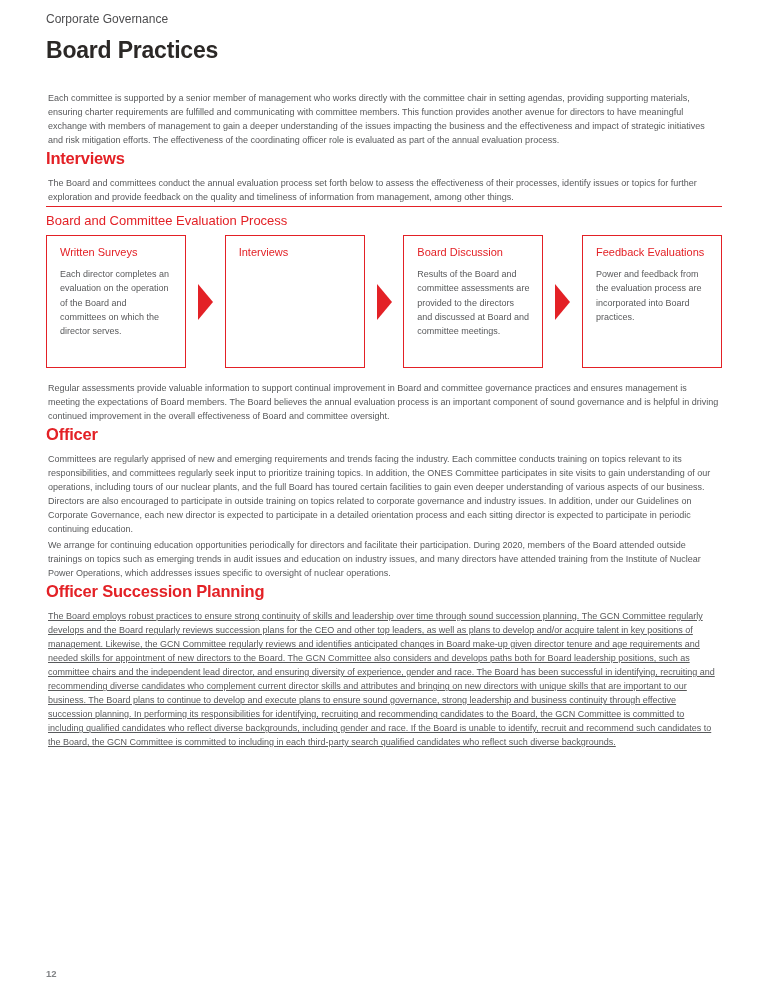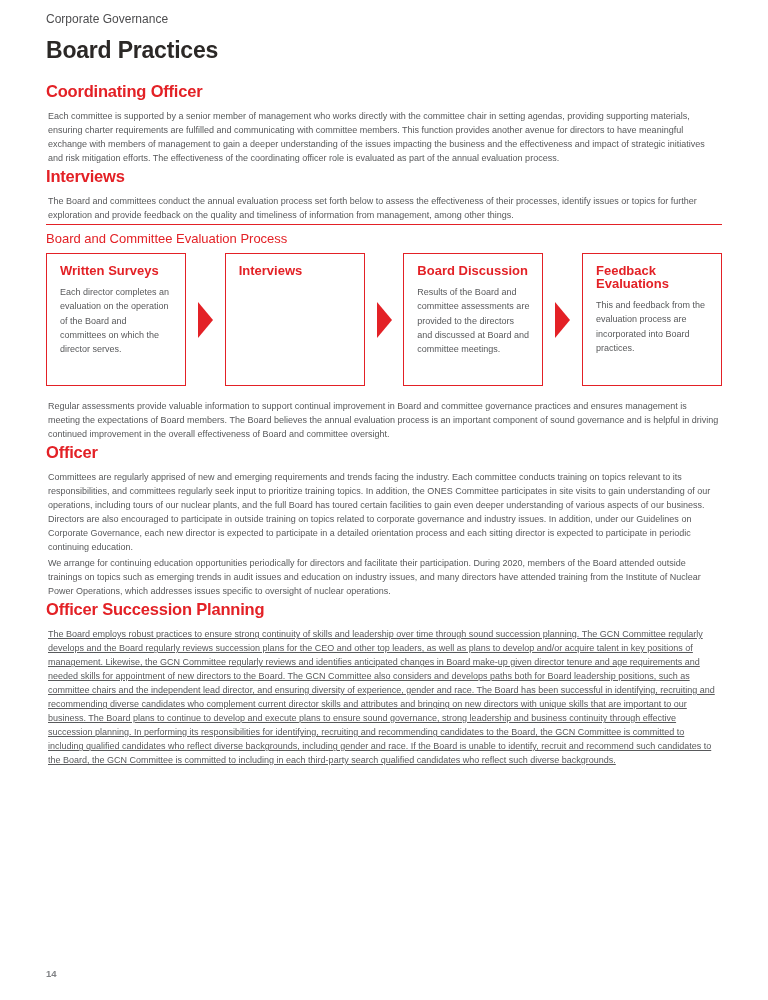--- a/index.html
+++ b/index.html
@@ -27,7 +27,7 @@
     line-height: 26px;
     font-weight: 700;
     color: #2B2826;
-    margin: 0 0 19px 0;
+    margin: 0 0 28px 0;
     letter-spacing: -0.2px;
   }
   h2.section-heading {

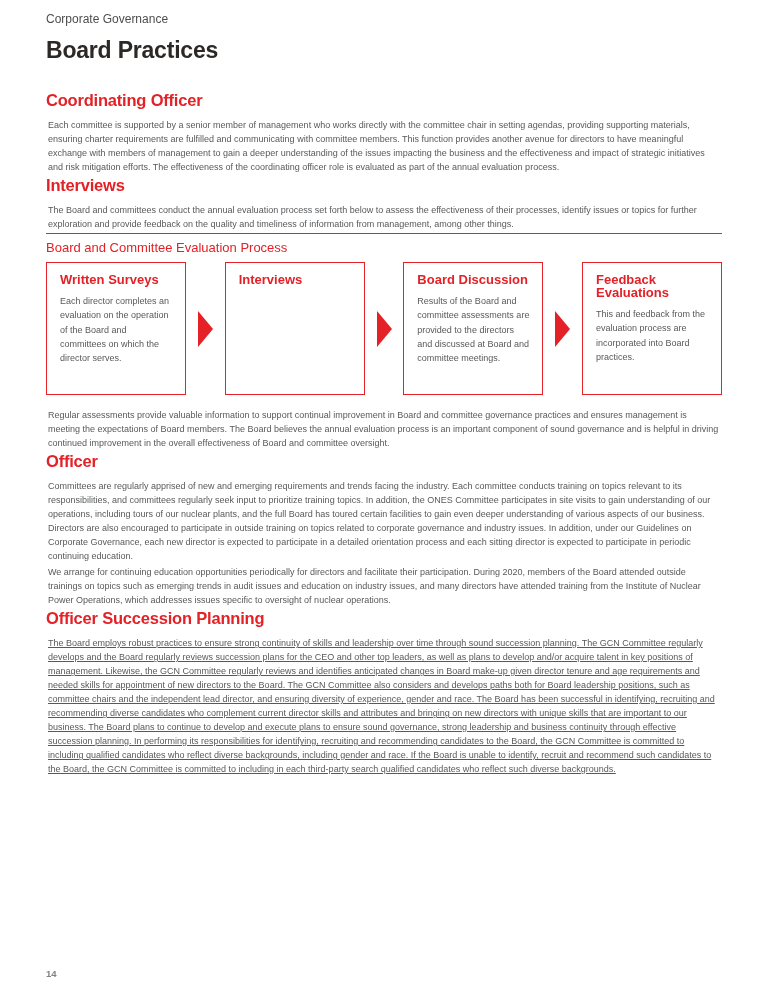--- a/index.html
+++ b/index.html
@@ -117,7 +117,6 @@
 
   <h1 class="page-title">Board Practices</h1>
 
-  <h2 class="section-heading">Coordinating Officer</h2>
   <p class="body-para mb13">Each committee is supported by a senior member of management who works directly with the committee chair in setting agendas, providing supporting materials, ensuring charter requirements are fulfilled and communicating with committee members. This function provides another avenue for directors to have meaningful exchange with members of management to gain a deeper understanding of the issues impacting the business and the effectiveness and impact of strategic initiatives and risk mitigation efforts. The effectiveness of the coordinating officer role is evaluated as part of the annual evaluation process.</p>
 
   <h2 class="section-heading">Interviews</h2>

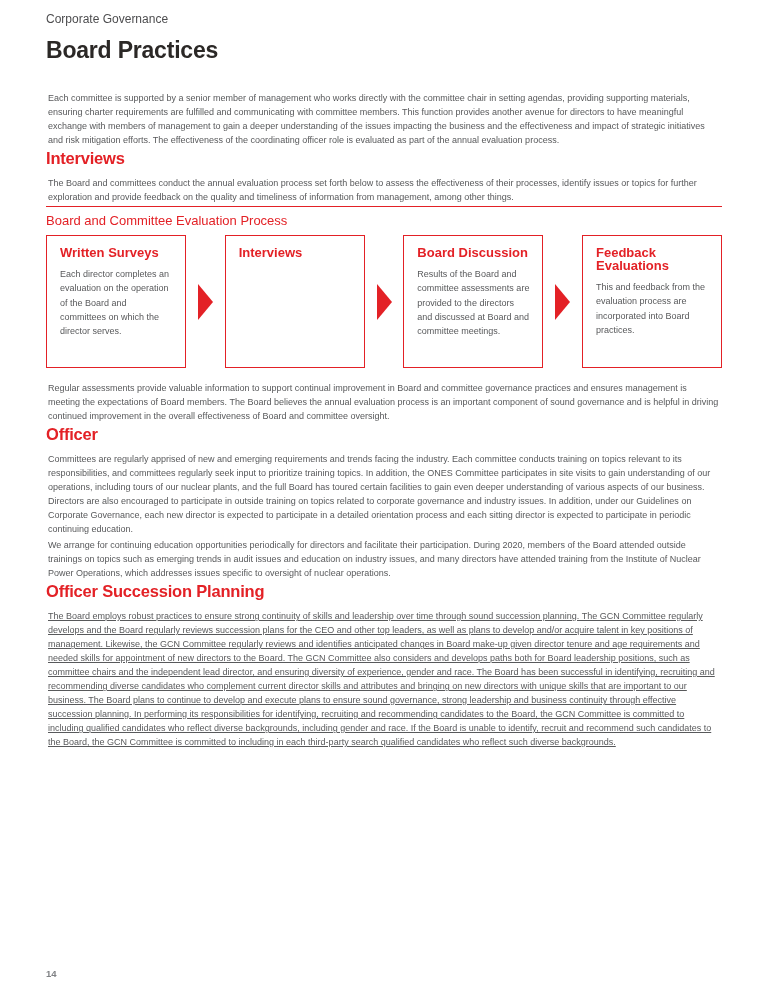--- a/index.html
+++ b/index.html
@@ -75,9 +75,9 @@
     flex: 0 0 140px;
   }
   .step-title {
-    font-size: 13px;
+    font-size: 11px;
     line-height: 13px;
-    font-weight: 700;
+    font-weight: 400;
     color: #E32126;
     margin: 0 0 8px 0;
   }

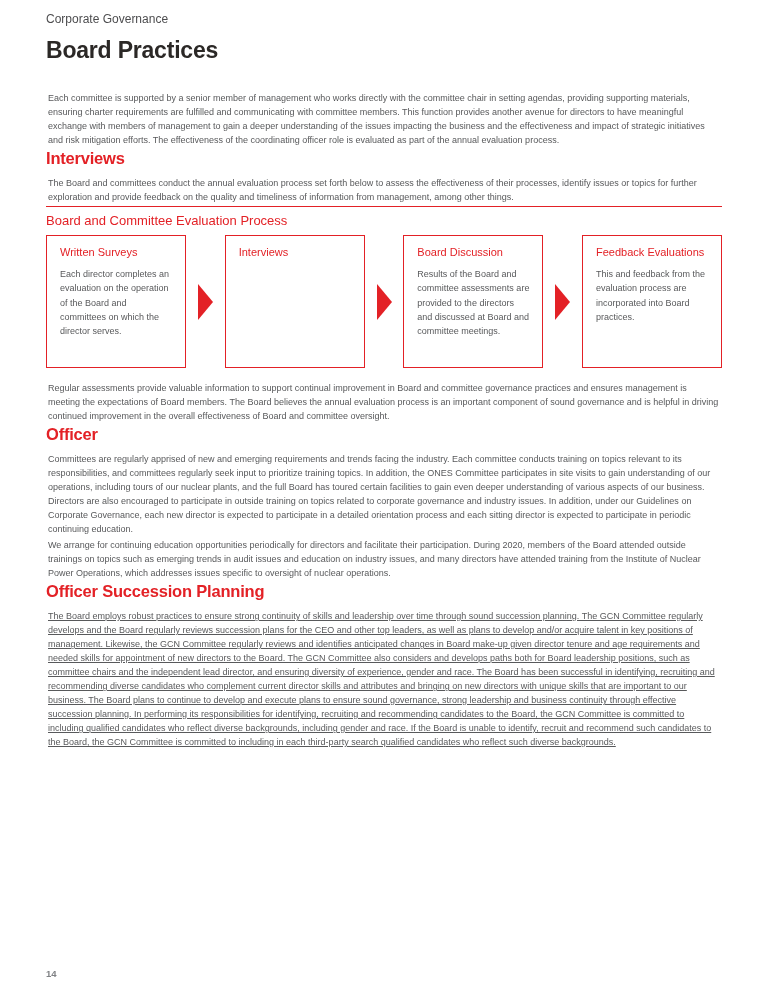--- a/index.html
+++ b/index.html
@@ -156,7 +156,7 @@
 
     <div class="step-box">
       <div class="step-title">Feedback Evaluations</div>
-      <div class="step-desc">This and feedback from the evaluation process are incorporated into Board practices.</div>
+      <div class="step-desc">Power and feedback from the evaluation process are incorporated into Board practices.</div>
     </div>
 
   </div>

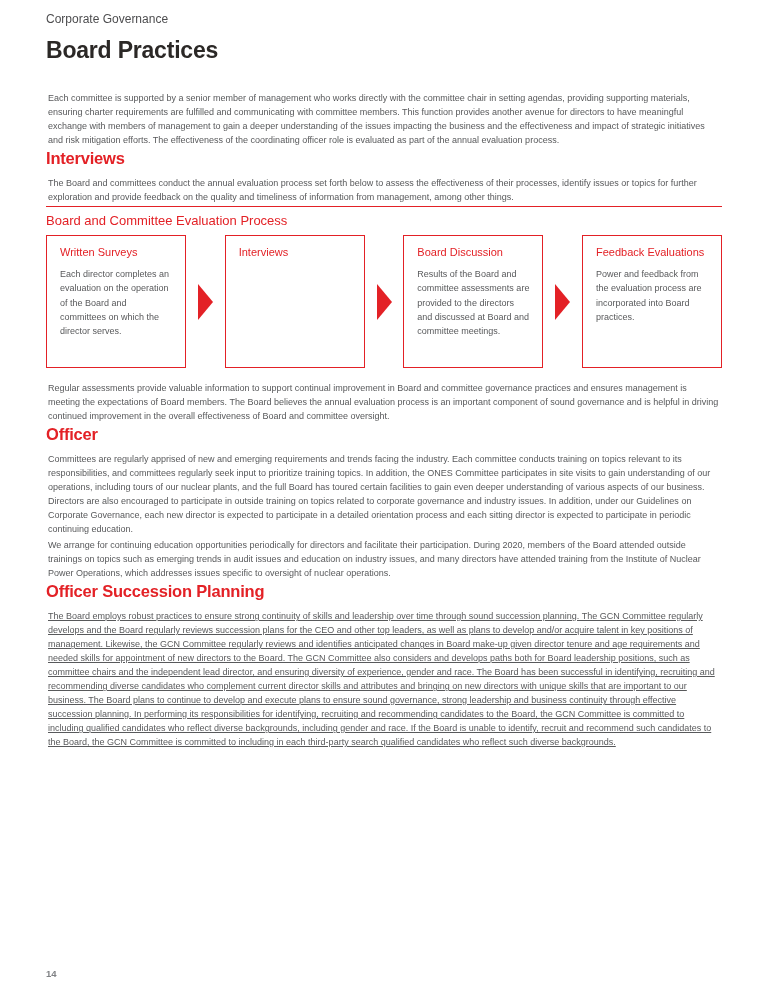--- a/index.html
+++ b/index.html
@@ -172,6 +172,6 @@
 
 </div>
 
-<div class="page-number">14</div>
+<div class="page-number">12</div>
 
 </body></html>

